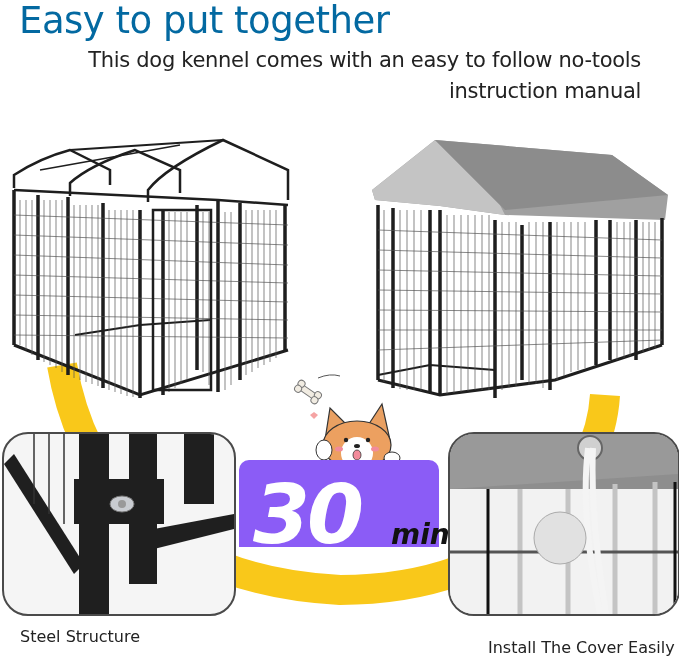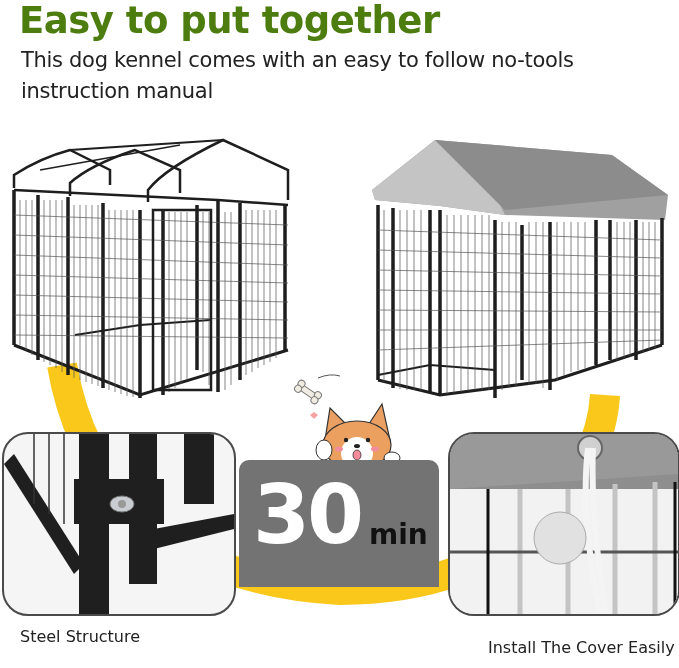--- a/index.html
+++ b/index.html
@@ -10,7 +10,7 @@
   }
   .title {
     position: absolute; left: 19px; top: 0px;
-    font-size: 37px; font-weight: bold; color: #4d7c0f; letter-spacing: -0.5px;
+    font-size: 37px; font-weight: normal; color: #0369a1; letter-spacing: -0.5px;
     font-family: "DejaVu Sans", sans-serif; line-height: 42px;
   }
   .subtitle {

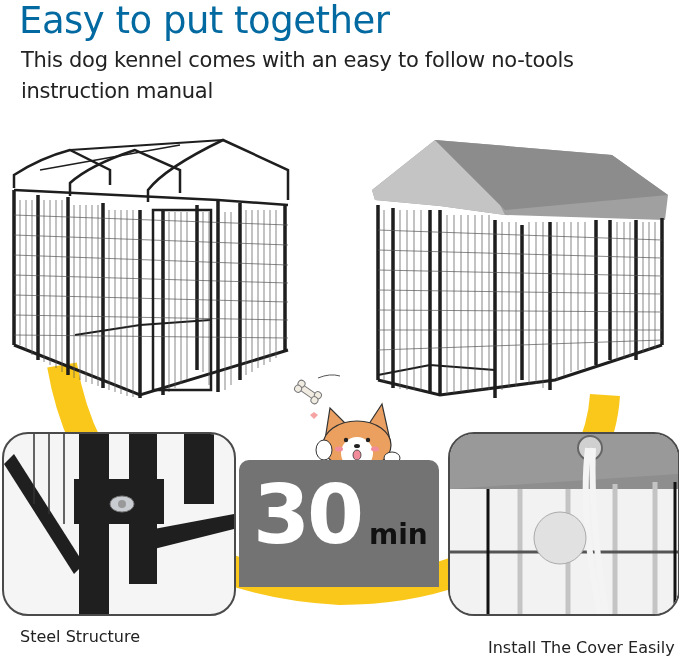--- a/index.html
+++ b/index.html
@@ -16,7 +16,7 @@
   .subtitle {
     position: absolute; left: 21px; top: 45px; width: 620px;
     font-size: 21px; color: #222; line-height: 31px;
-    font-family: "DejaVu Sans", sans-serif; letter-spacing: -0.3px;
+    font-family: "DejaVu Sans", sans-serif; letter-spacing: -0.3px; text-align: right;
   }
   svg.art { position: absolute; left: 0; top: 0; }
   .panel {

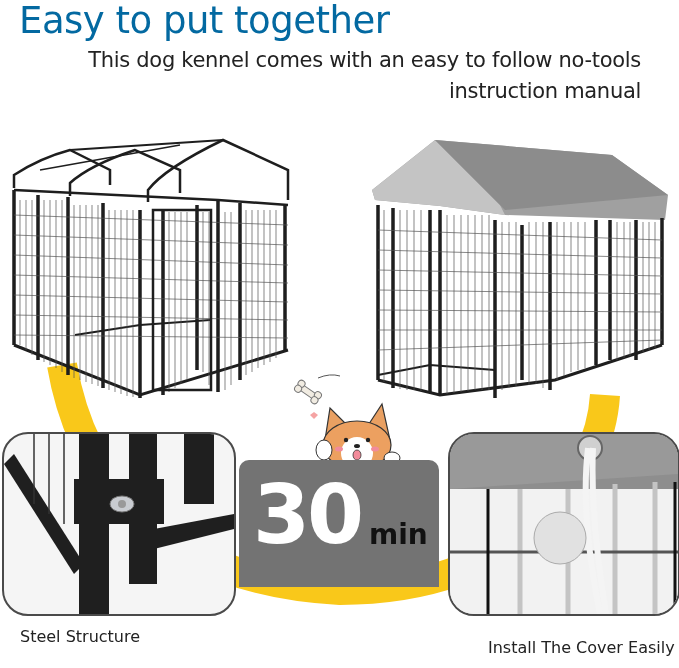--- a/index.html
+++ b/index.html
@@ -26,8 +26,8 @@
   .panel-left { left: 2px; top: 432px; width: 230px; height: 180px; background:#f5f5f5; }
   .panel-right { left: 448px; top: 432px; width: 228px; height: 180px; background:#eee; }
   .badge {
-    position: absolute; left: 239px; top: 460px; width: 200px; height: 127px;
-    background: #737373; border-radius: 10px 10px 0 0;
+    position: absolute; left: 239px; top: 460px; width: 200px; height: 87px;
+    background: #8b5cf6; border-radius: 10px 10px 0 0; font-style: italic;
   }
   .badge-num {
     position: absolute; left: 14px; top: 10px; font-size: 82px; font-weight: bold; color: #ffffff;

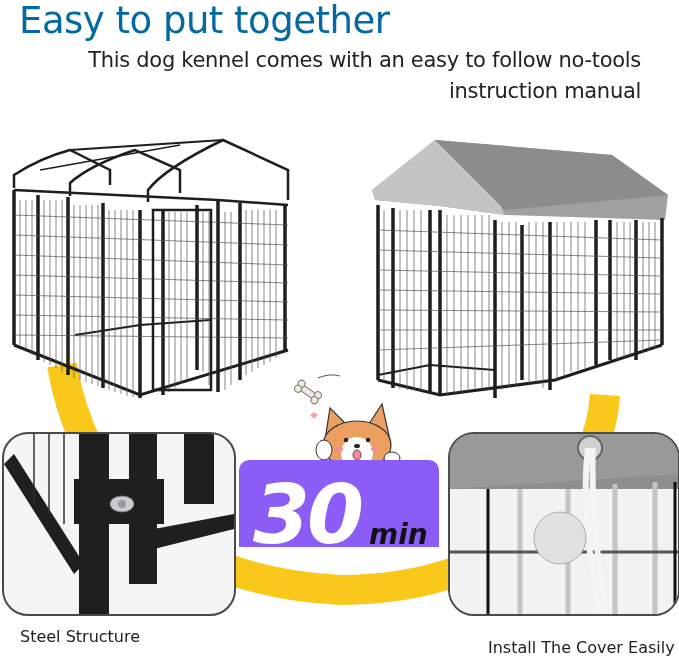--- a/index.html
+++ b/index.html
@@ -34,7 +34,7 @@
     font-family: "DejaVu Sans", sans-serif; line-height: 90px; letter-spacing: -3px;
   }
   .badge-unit {
-    position: absolute; left: 130px; top: 60px; font-size: 28px; font-weight: bold; color: #111;
+    position: absolute; left: 152px; top: 60px; font-size: 28px; font-weight: bold; color: #111;
     font-family: "DejaVu Sans", sans-serif; line-height: 30px;
   }
   .caption {

